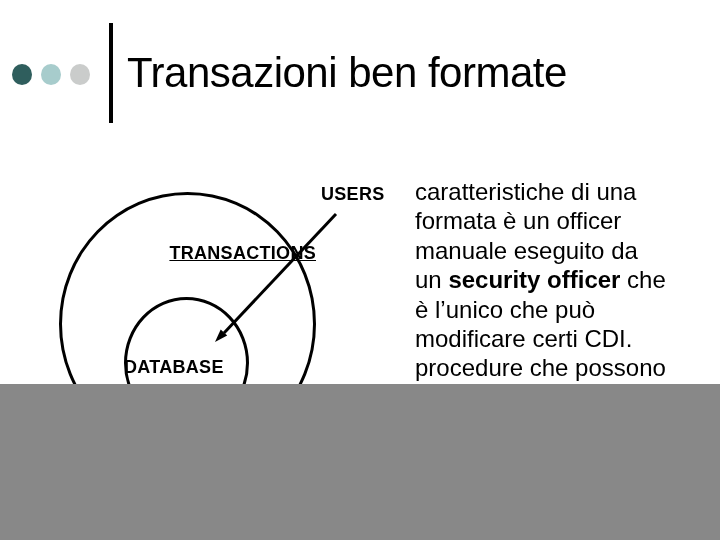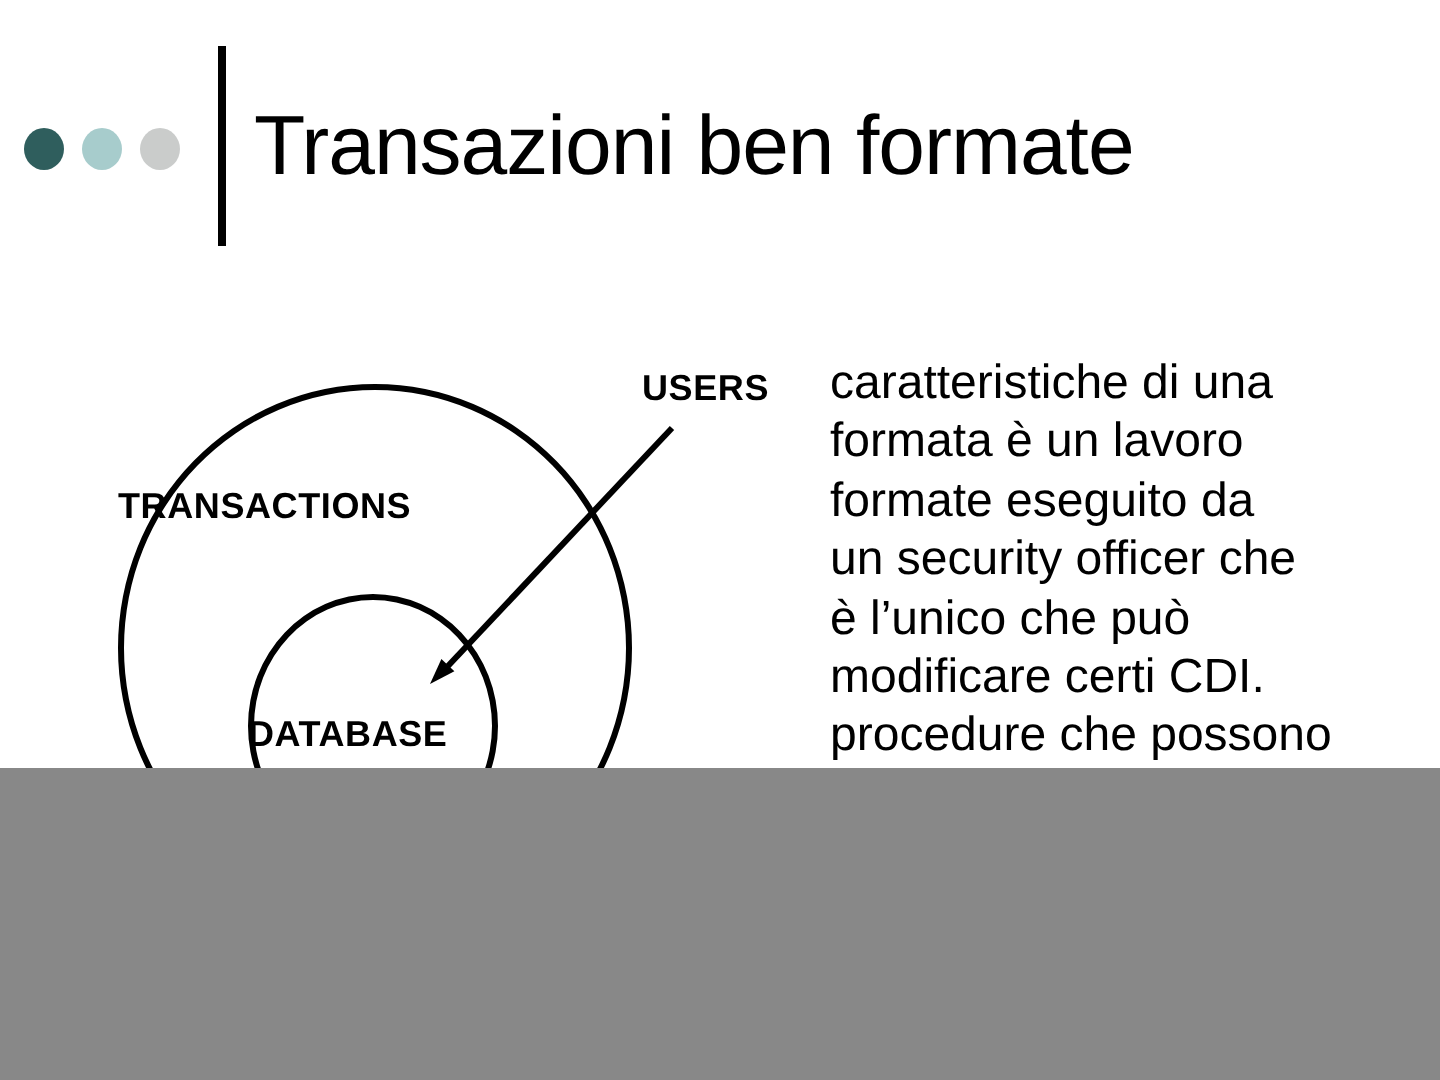--- a/index.html
+++ b/index.html
@@ -111,7 +111,7 @@
 
   <div class="body-text" id="body-text">
       <div class="body-line"><span>caratteristiche di una</span></div>
-      <div class="body-line"><span>formata è un lavoro</span></div>
+      <div class="body-line"><span>formata è un officer</span></div>
       <div class="body-line"><span>formate eseguito da</span></div>
       <div class="body-line"><span>un </span><b>security officer</b><span> che</span></div>
       <div class="body-line"><span>è l’unico che può</span></div>

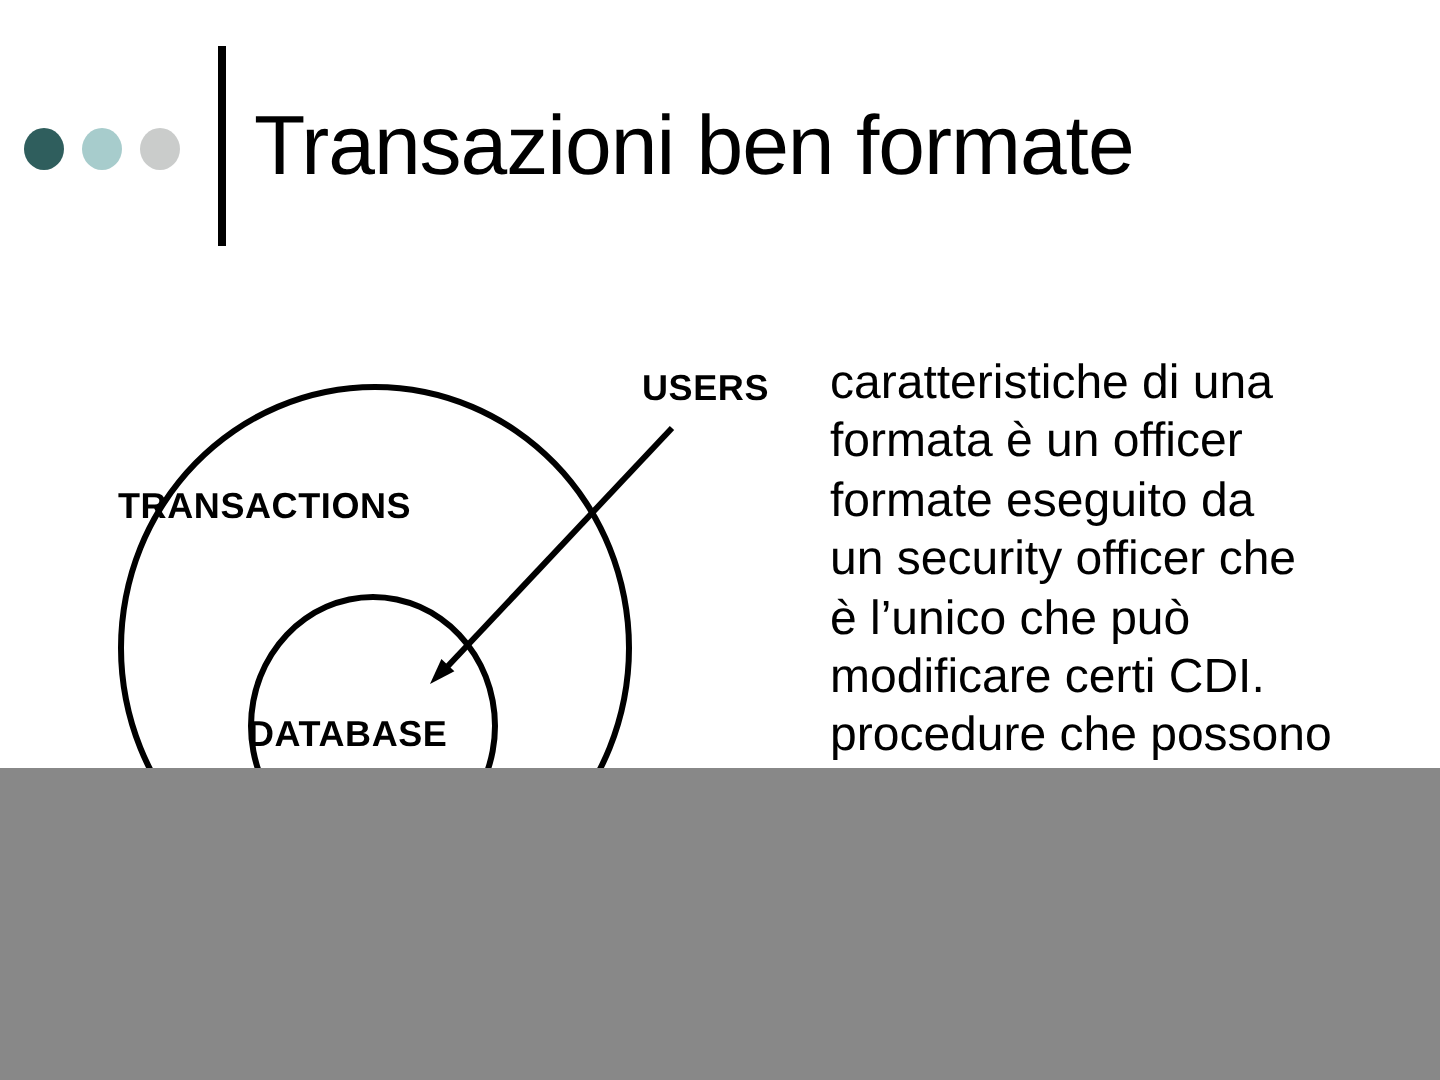--- a/index.html
+++ b/index.html
@@ -61,7 +61,7 @@
     letter-spacing: 0.3px;
     white-space: nowrap;
   }
-  .label-transactions { left: 59px; top: 244px; width: 257px; text-align: left; }
+  .label-transactions { left: 59px; top: 244px; width: 257px; text-align: right; text-decoration: underline; }
   .label-database     { left: 124px; top: 358px; width: 125px; text-align: left; }
   .label-users        { left: 306px; top: 185px; margin-left: 15px; }
 

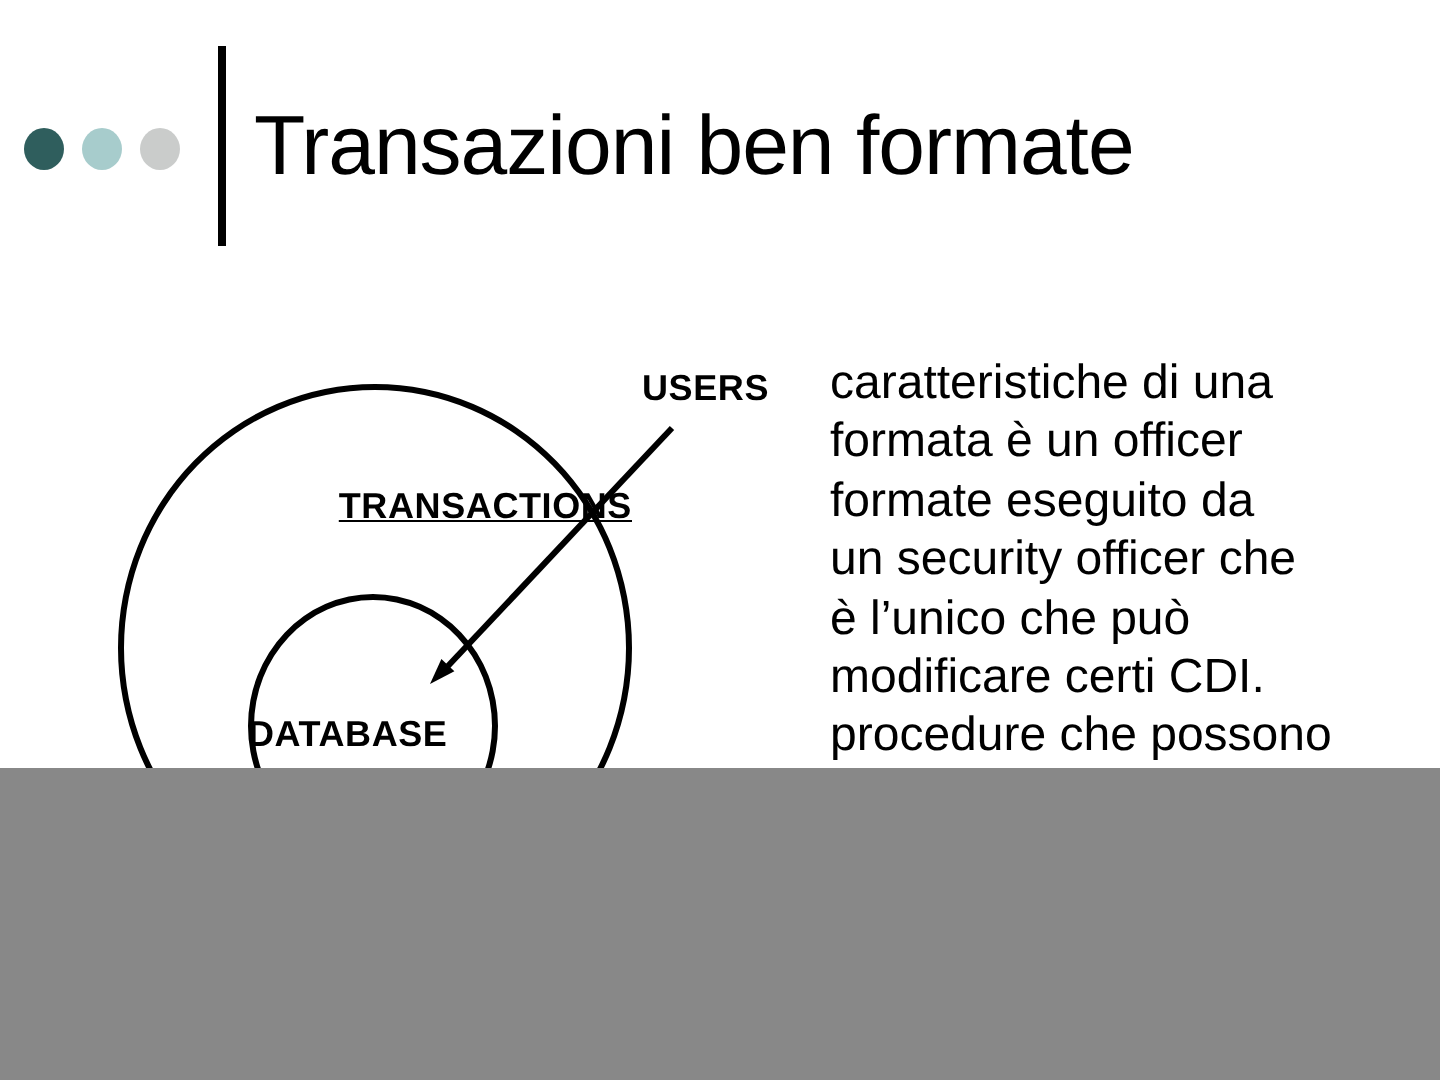--- a/index.html
+++ b/index.html
@@ -112,7 +112,7 @@
   <div class="body-text" id="body-text">
       <div class="body-line"><span>caratteristiche di una</span></div>
       <div class="body-line"><span>formata è un officer</span></div>
-      <div class="body-line"><span>formate eseguito da</span></div>
+      <div class="body-line"><span>manuale eseguito da</span></div>
       <div class="body-line"><span>un </span><b>security officer</b><span> che</span></div>
       <div class="body-line"><span>è l’unico che può</span></div>
       <div class="body-line"><span>modificare certi CDI.</span></div>

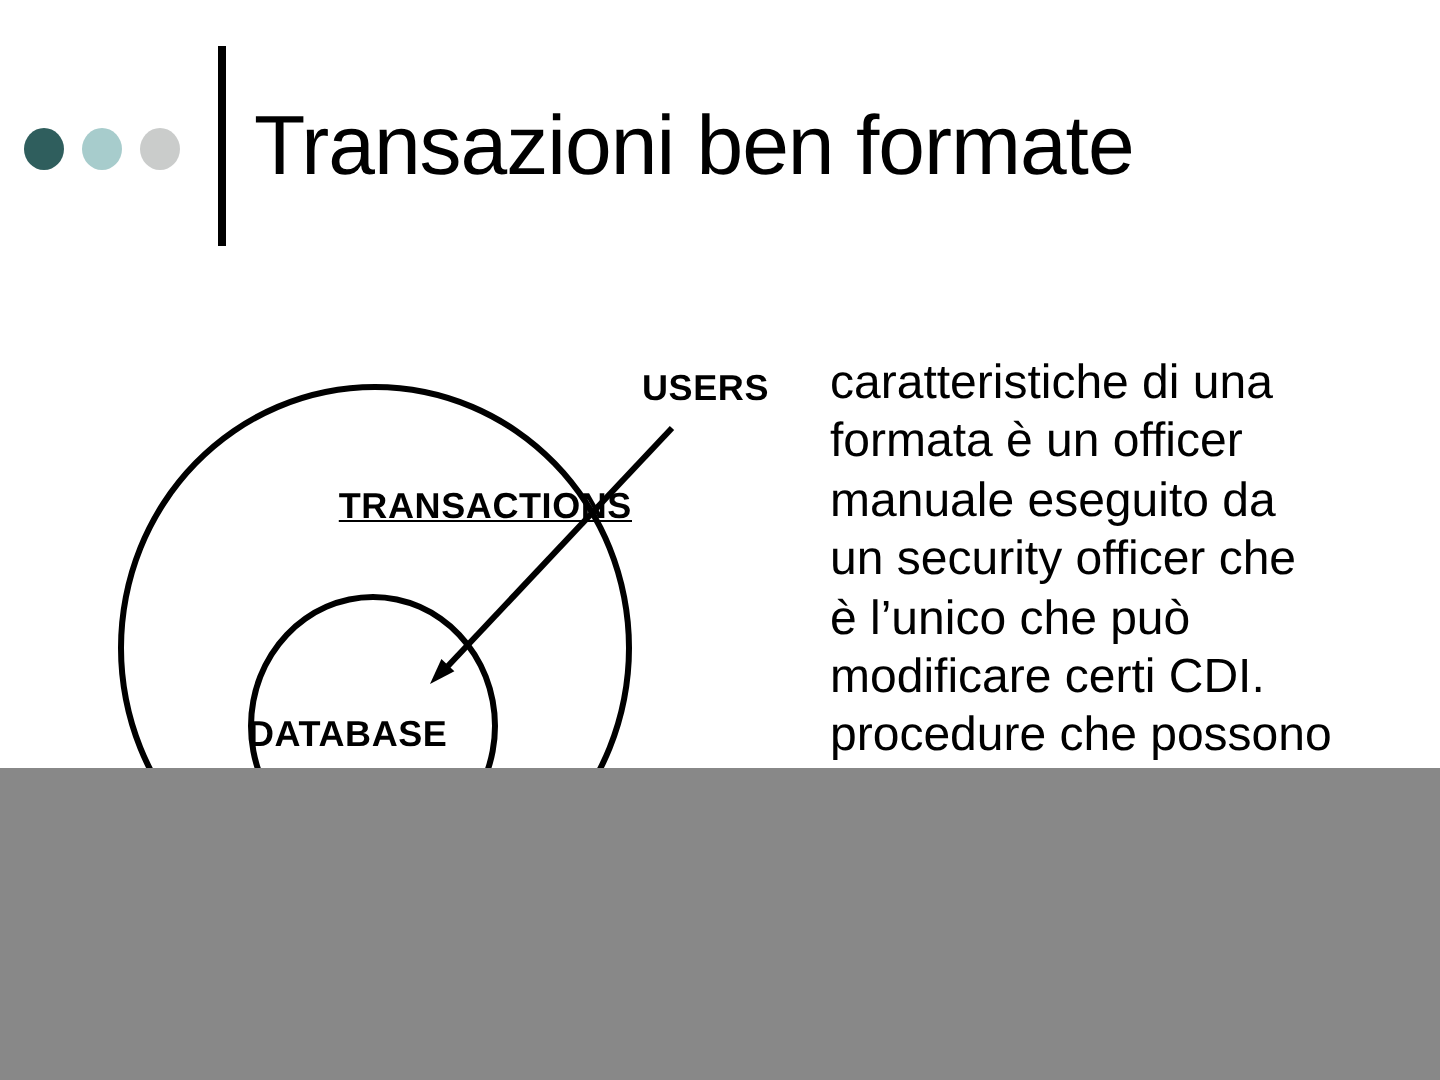--- a/index.html
+++ b/index.html
@@ -83,7 +83,7 @@
     letter-spacing: 0px;
   }
   .body-line { white-space: nowrap; }
-  .body-line b { font-weight: normal; }
+  .body-line b { font-weight: bold; }
 </style>
 </head>
 <body>

